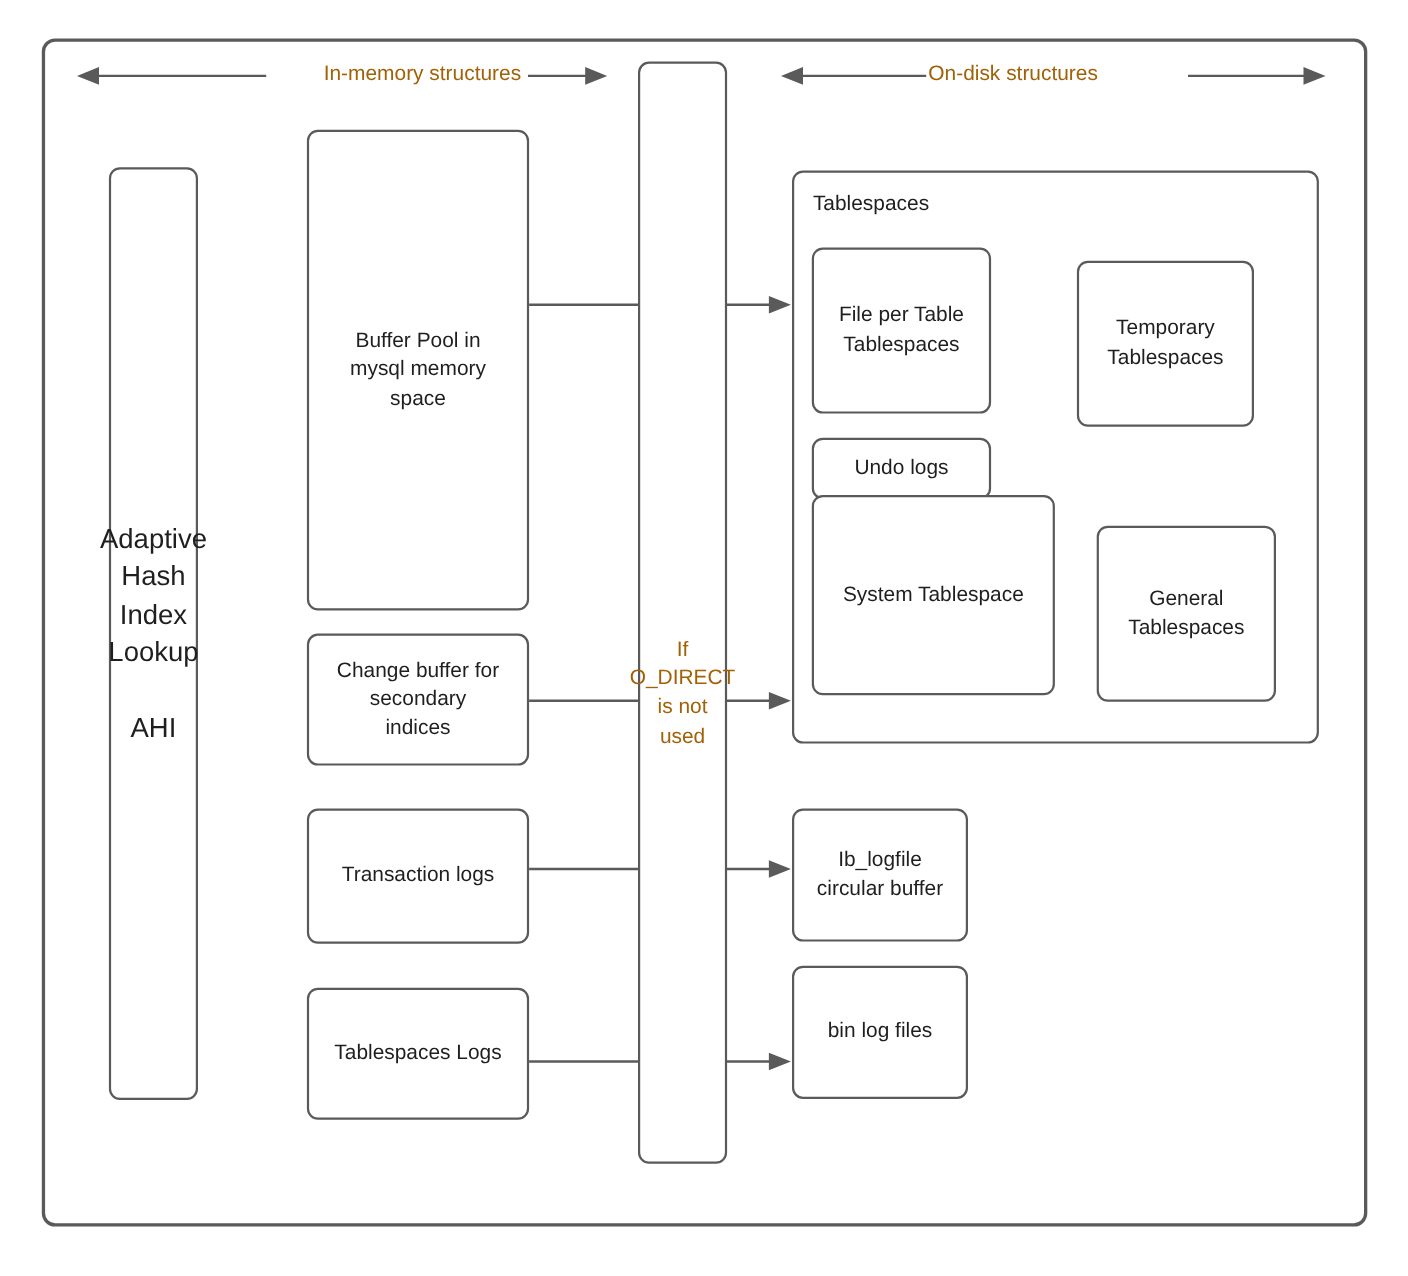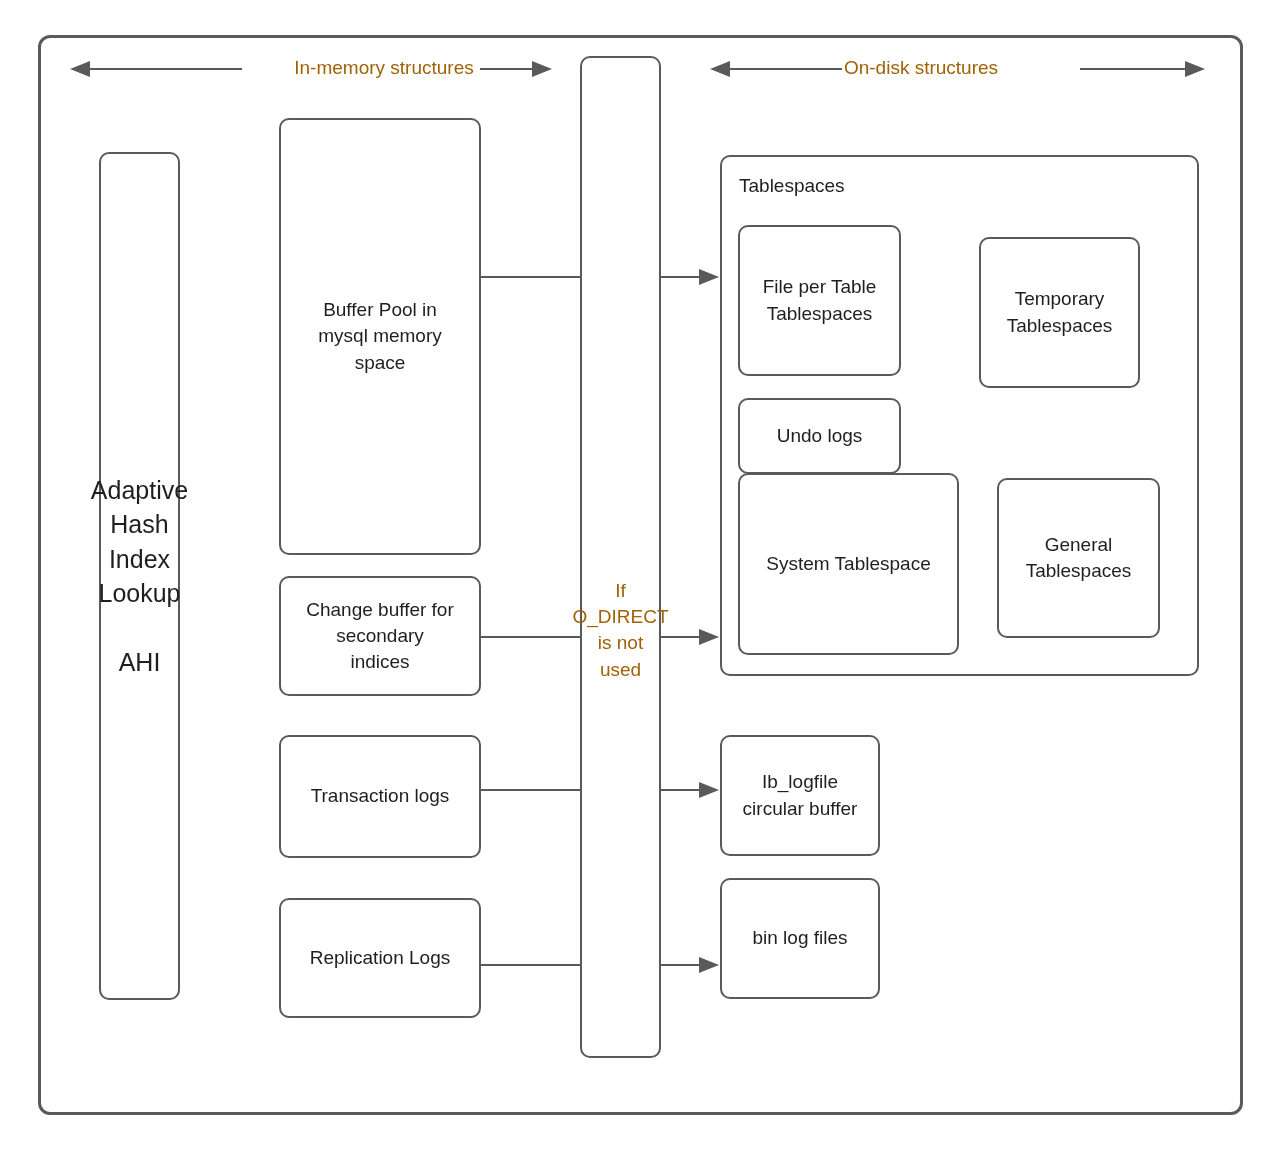--- a/index.html
+++ b/index.html
@@ -153,7 +153,7 @@
   <div class="box" style="left:979px; top:225px; width:161px; height:151px;margin-top:12px;">Temporary
 Tablespaces</div>
 
-  <div class="box" style="left:738px; top:398px; width:163px; height:76px;">Undo logs</div>
+  <div class="box" style="left:738px; top:398px; width:163px; height:56px;">Undo logs</div>
 
   <div class="box" style="left:738px; top:473px; width:221px; height:182px;">System Tablespace</div>
 

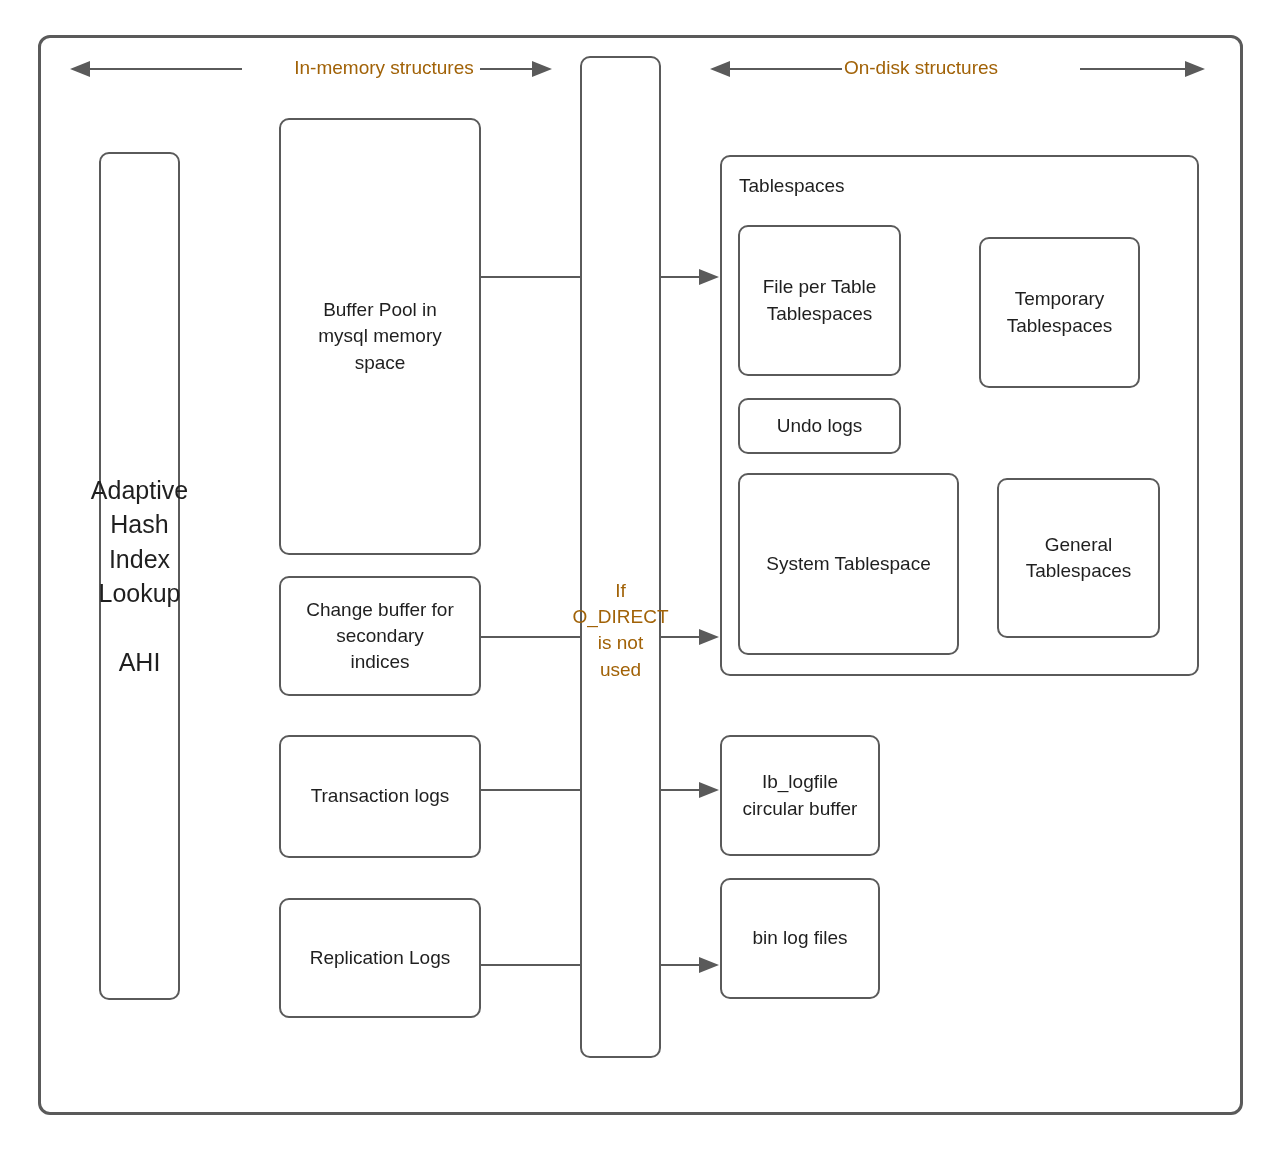--- a/index.html
+++ b/index.html
@@ -155,7 +155,7 @@
 
   <div class="box" style="left:738px; top:398px; width:163px; height:56px;">Undo logs</div>
 
-  <div class="box" style="left:738px; top:473px; width:221px; height:182px;">System Tablespace</div>
+  <div class="box" style="left:738px; top:450px; width:221px; height:182px;">System Tablespace</div>
 
   <div class="box" style="left:997px; top:478px; width:163px; height:160px;">General
 Tablespaces</div>

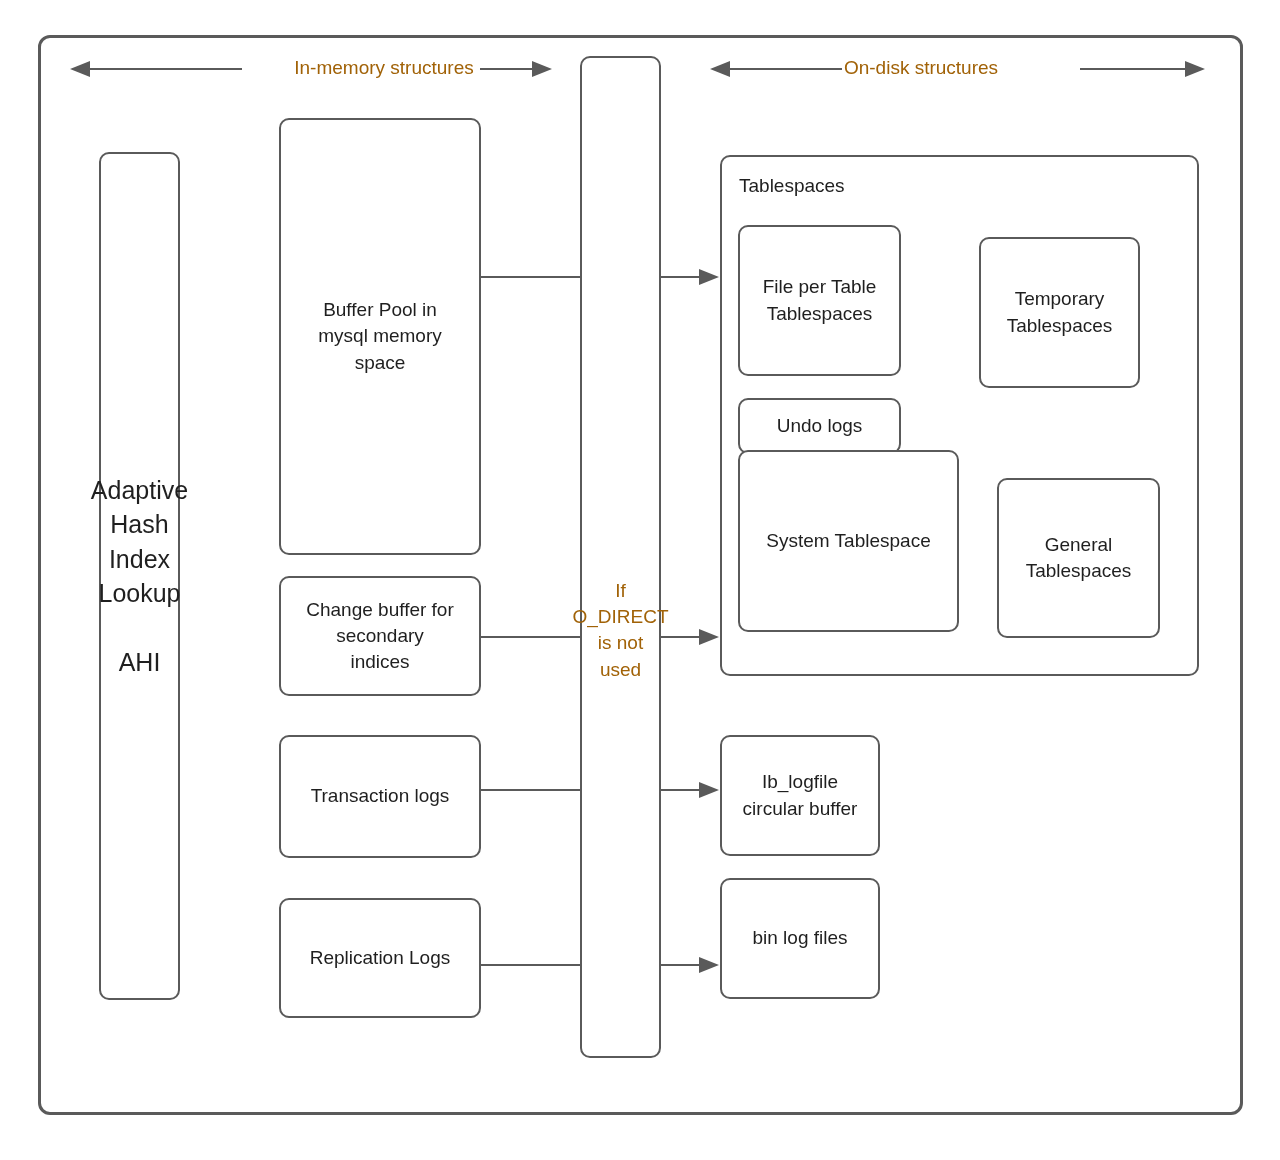--- a/index.html
+++ b/index.html
@@ -136,7 +136,7 @@
 
   <div class="box" style="left:279px; top:735px; width:202px; height:123px;">Transaction logs</div>
 
-  <div class="box" style="left:279px; top:898px; width:202px; height:120px;">Replication Logs</div>
+  <div class="box" style="left:279px; top:898px; width:202px; height:120px;">Tablespaces Logs</div>
 
   <div class="box" style="left:580px; top:56px; width:81px; height:1002px;"></div>
   <div class="hdr overflow-text" style="left:560px; top:578px; width:121px; line-height:1.38; white-space:pre-line;">If

